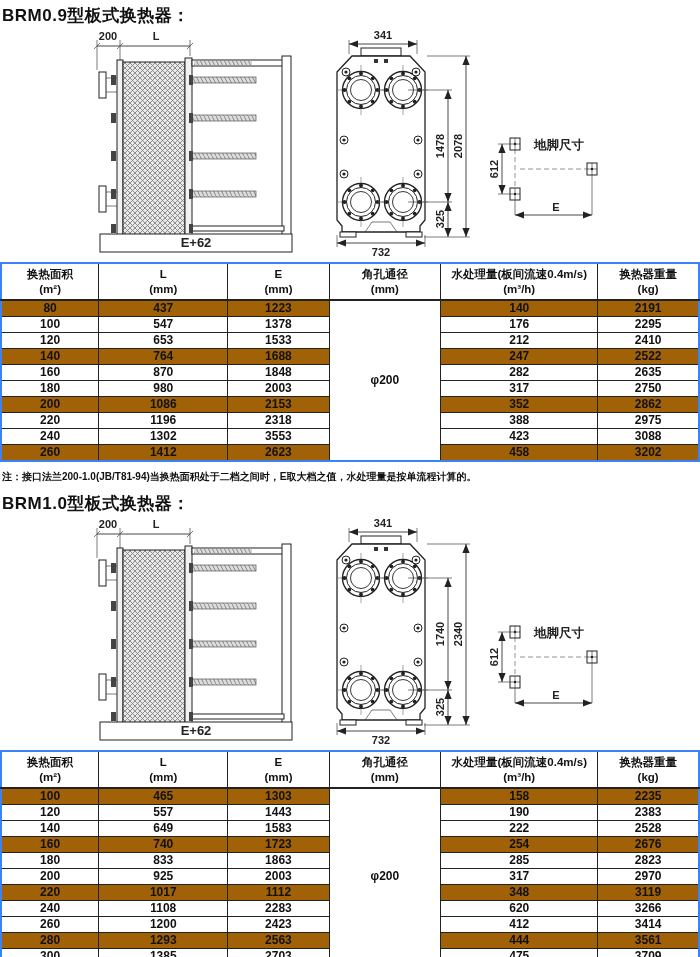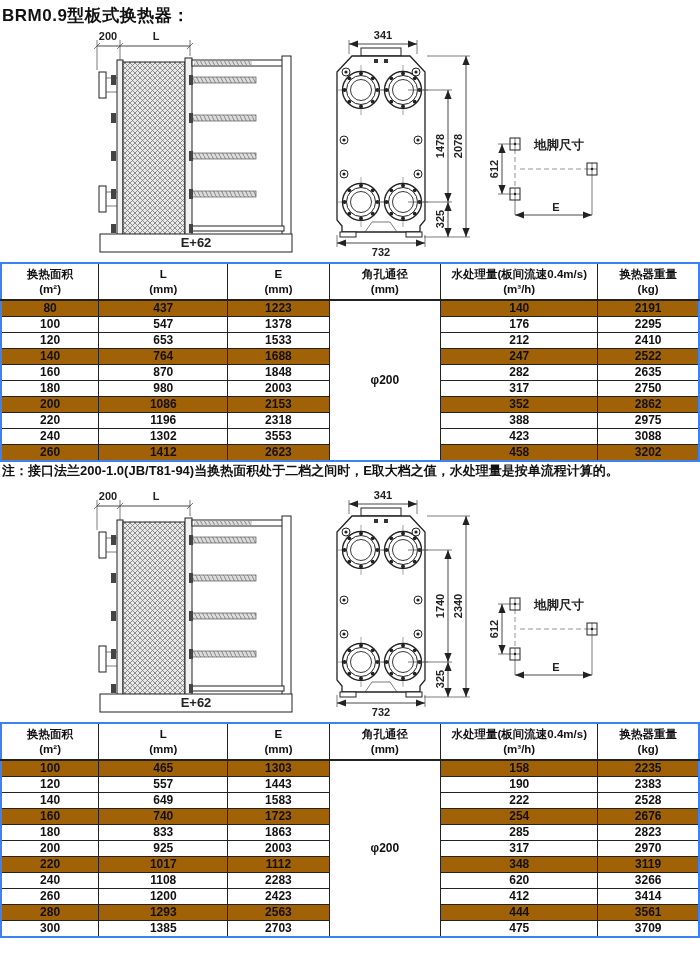--- a/index.html
+++ b/index.html
@@ -19,7 +19,7 @@
   table.spec td { font-size:12px; height:15px; line-height:13px; padding:0; }
   tr.shade td { background:#a16207; }
   td.port-cell { background:#ffffff !important; font-size:13px; }
-  .note { font-size:13px; font-weight:bold; margin:0 0 8px 2px; white-space:nowrap; }
+  .note { font-size:10px; font-weight:bold; margin:8px 0 8px 2px; white-space:nowrap; }
 </style>
 </head>
 <body>

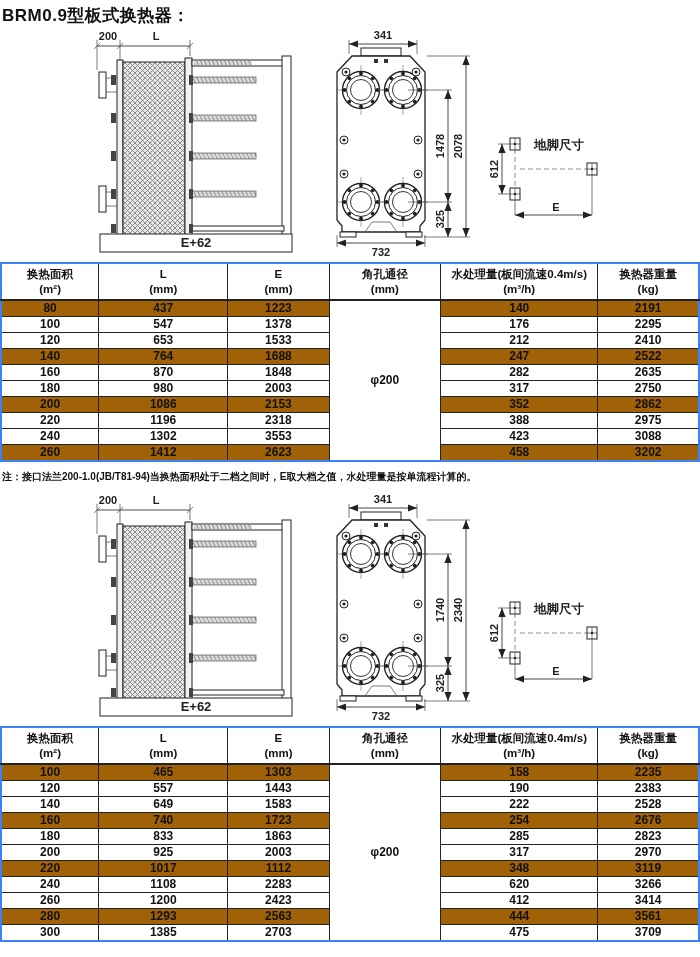--- a/index.html
+++ b/index.html
@@ -286,6 +286,7 @@
   </div>
 
   <div>
+    <div class="section-title">BRM1.0型板式换热器：</div>
 
     <div class="drawing">
       <svg viewBox="0 0 700 230" width="700" height="230">

